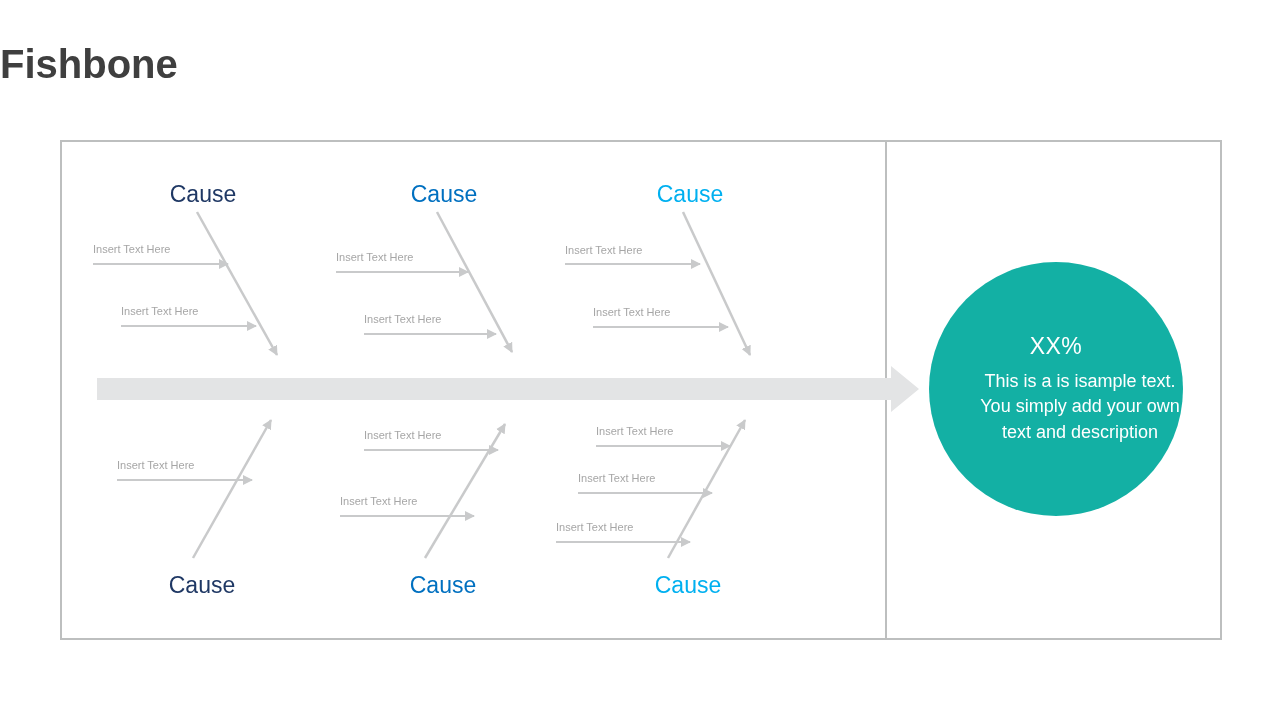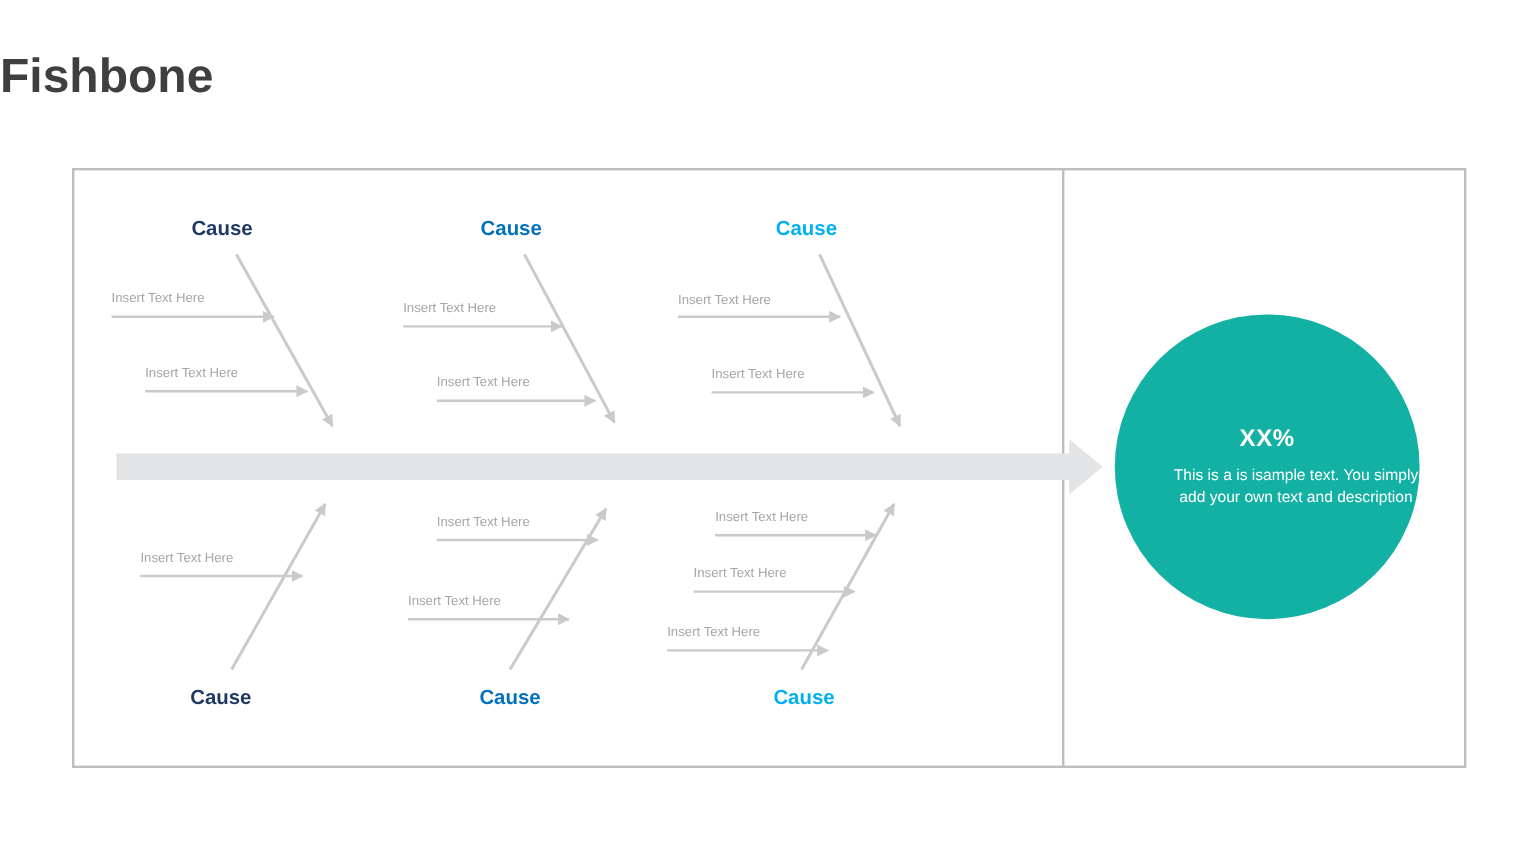--- a/index.html
+++ b/index.html
@@ -34,7 +34,7 @@
   .arrows{position:absolute;left:0;top:0;width:1280px;height:720px;pointer-events:none;}
   .cause-label{
     position:absolute;transform:translateX(-50%);
-    font-size:17px;font-weight:bold;white-space:nowrap;
+    font-size:23px;font-weight:normal;white-space:nowrap;margin-left:18px;
   }
   .c1{color:var(--cause-dark);}
   .c2{color:var(--cause-blue);}

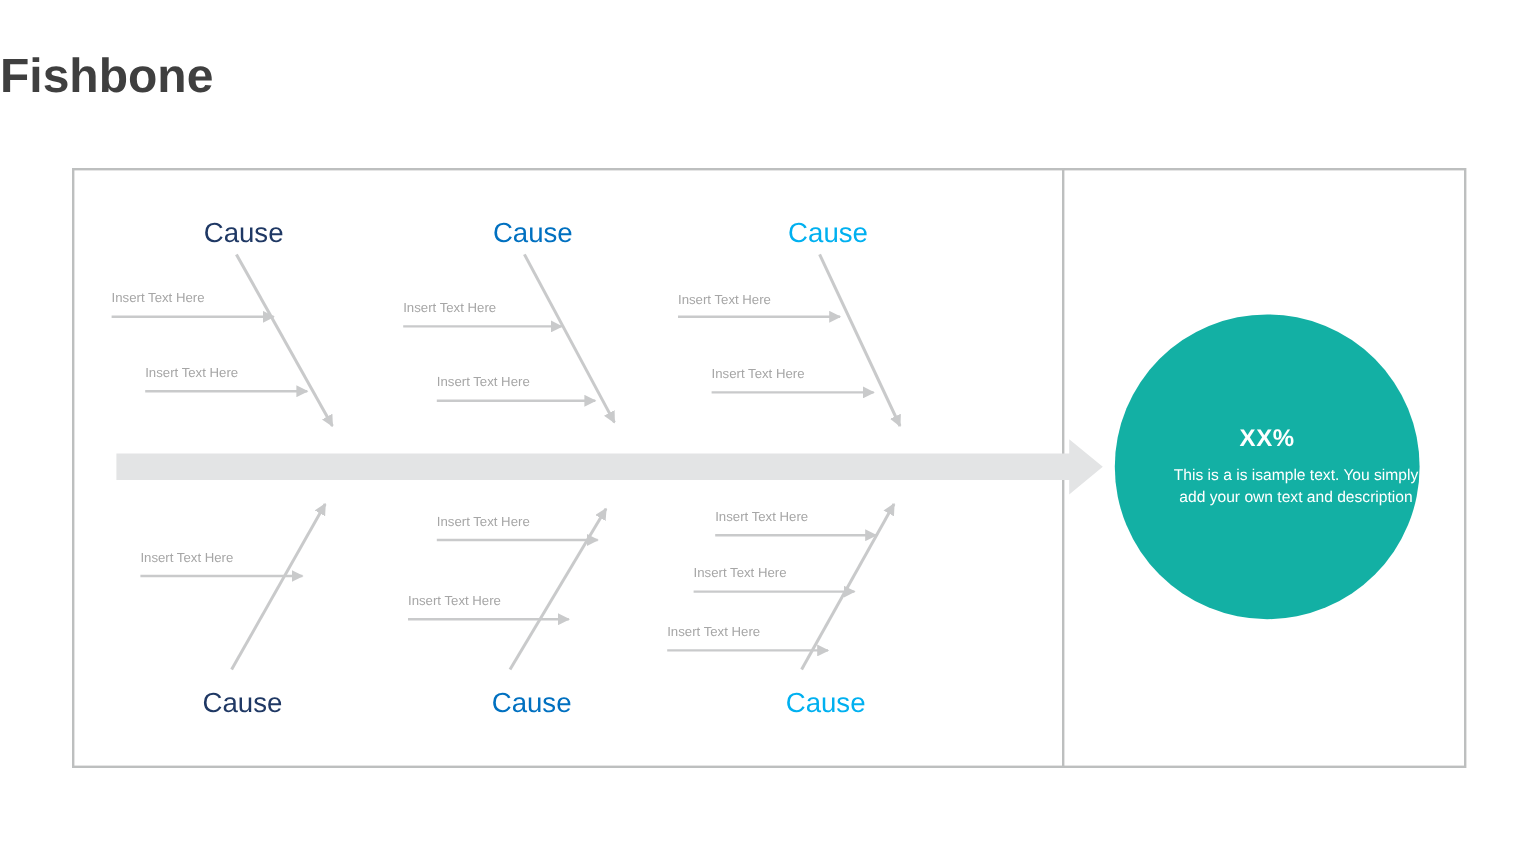--- a/index.html
+++ b/index.html
@@ -48,7 +48,7 @@
     display:flex;flex-direction:column;align-items:center;justify-content:center;
     gap:9px;text-align:center;color:#ffffff;
   }
-  .result-percent{font-size:20px;font-weight:bold;letter-spacing:0.5px;}
+  .result-percent{font-size:23px;font-weight:normal;letter-spacing:0.5px;}
   .result-desc{width:220px;font-size:13px;line-height:1.42;margin-left:48px;}
 </style>
 </head>

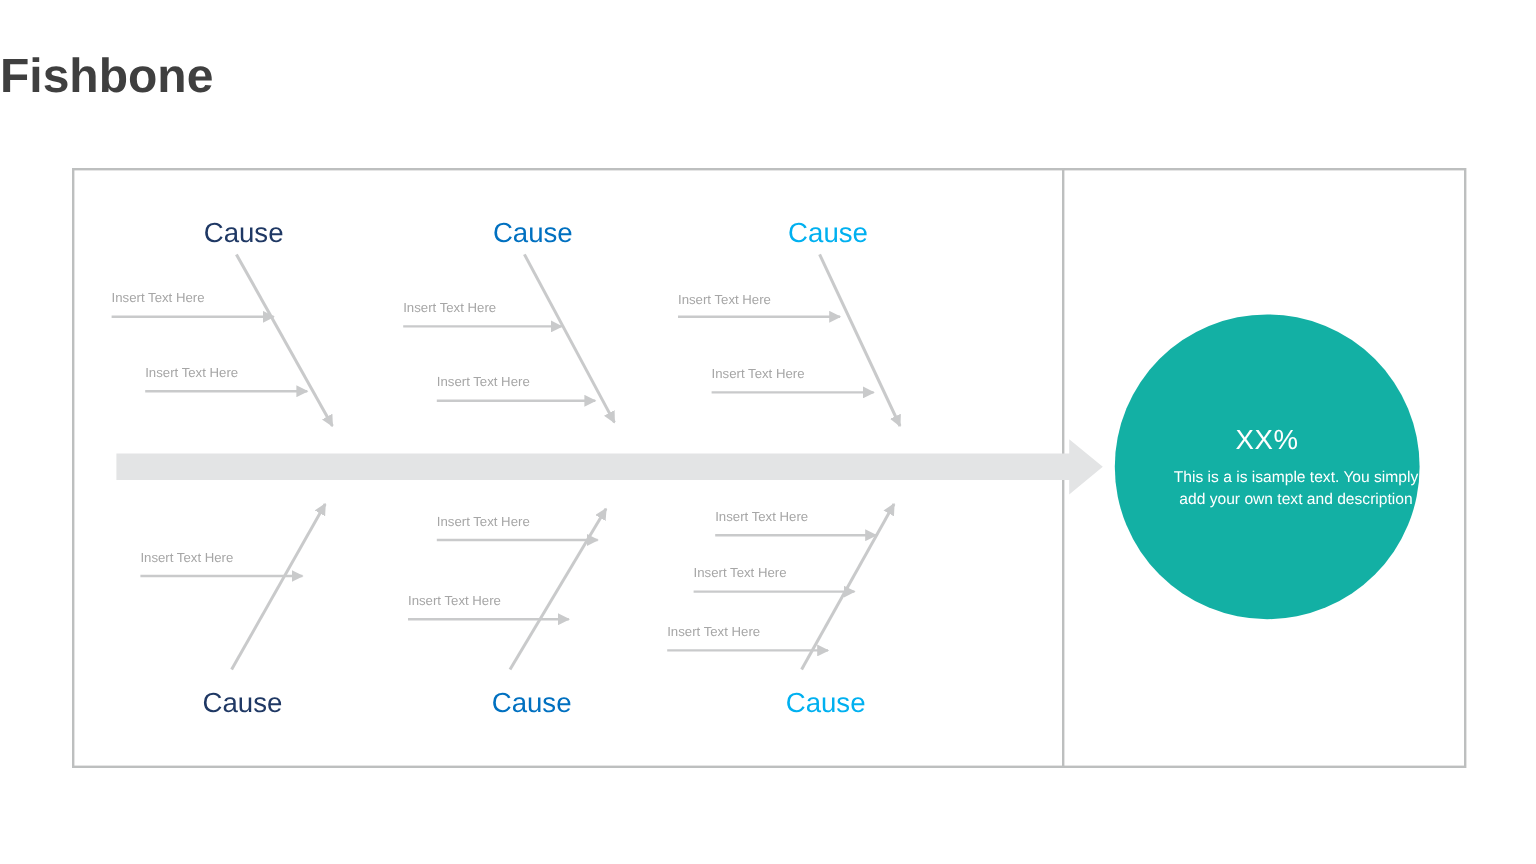--- a/index.html
+++ b/index.html
@@ -49,7 +49,7 @@
     gap:9px;text-align:center;color:#ffffff;
   }
   .result-percent{font-size:23px;font-weight:normal;letter-spacing:0.5px;}
-  .result-desc{width:220px;font-size:13px;line-height:1.42;margin-left:48px;}
+  .result-desc{width:220px;font-size:18px;line-height:1.42;margin-left:48px;}
 </style>
 </head>
 <body>

